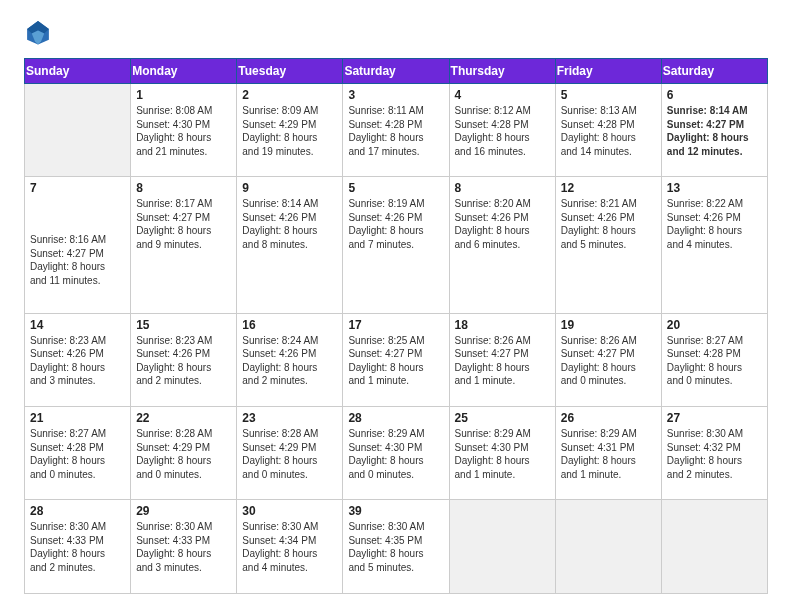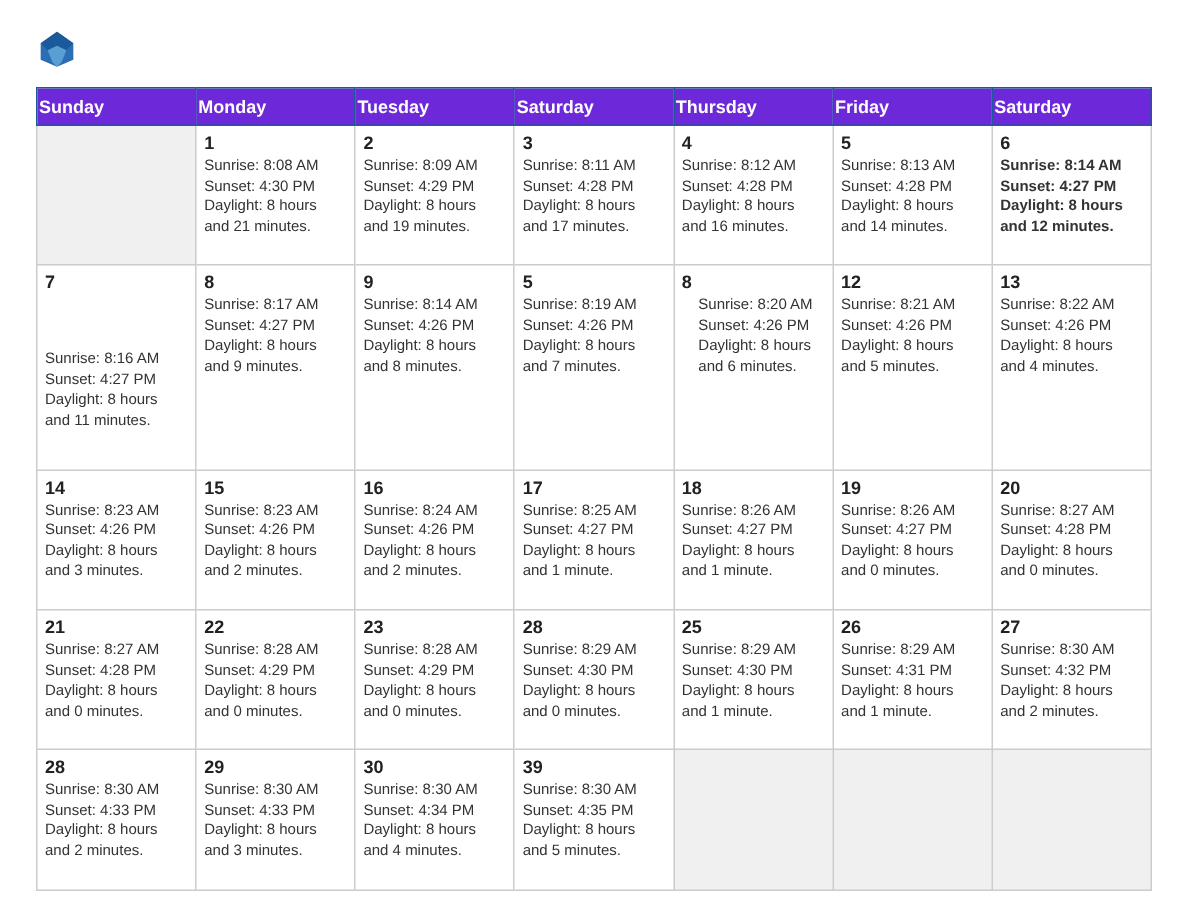--- a/index.html
+++ b/index.html
@@ -210,7 +210,7 @@
           </td>
           <td>
             <span class="day-number">8</span>
-            <div class="cell-text" style="white-space: pre-line; margin-left: 11px;">Sunrise: 8:20 AM
+            <div class="cell-text" style="white-space: pre-line;">Sunrise: 8:20 AM
 Sunset: 4:26 PM
 Daylight: 8 hours
 and 6 minutes.</div>

